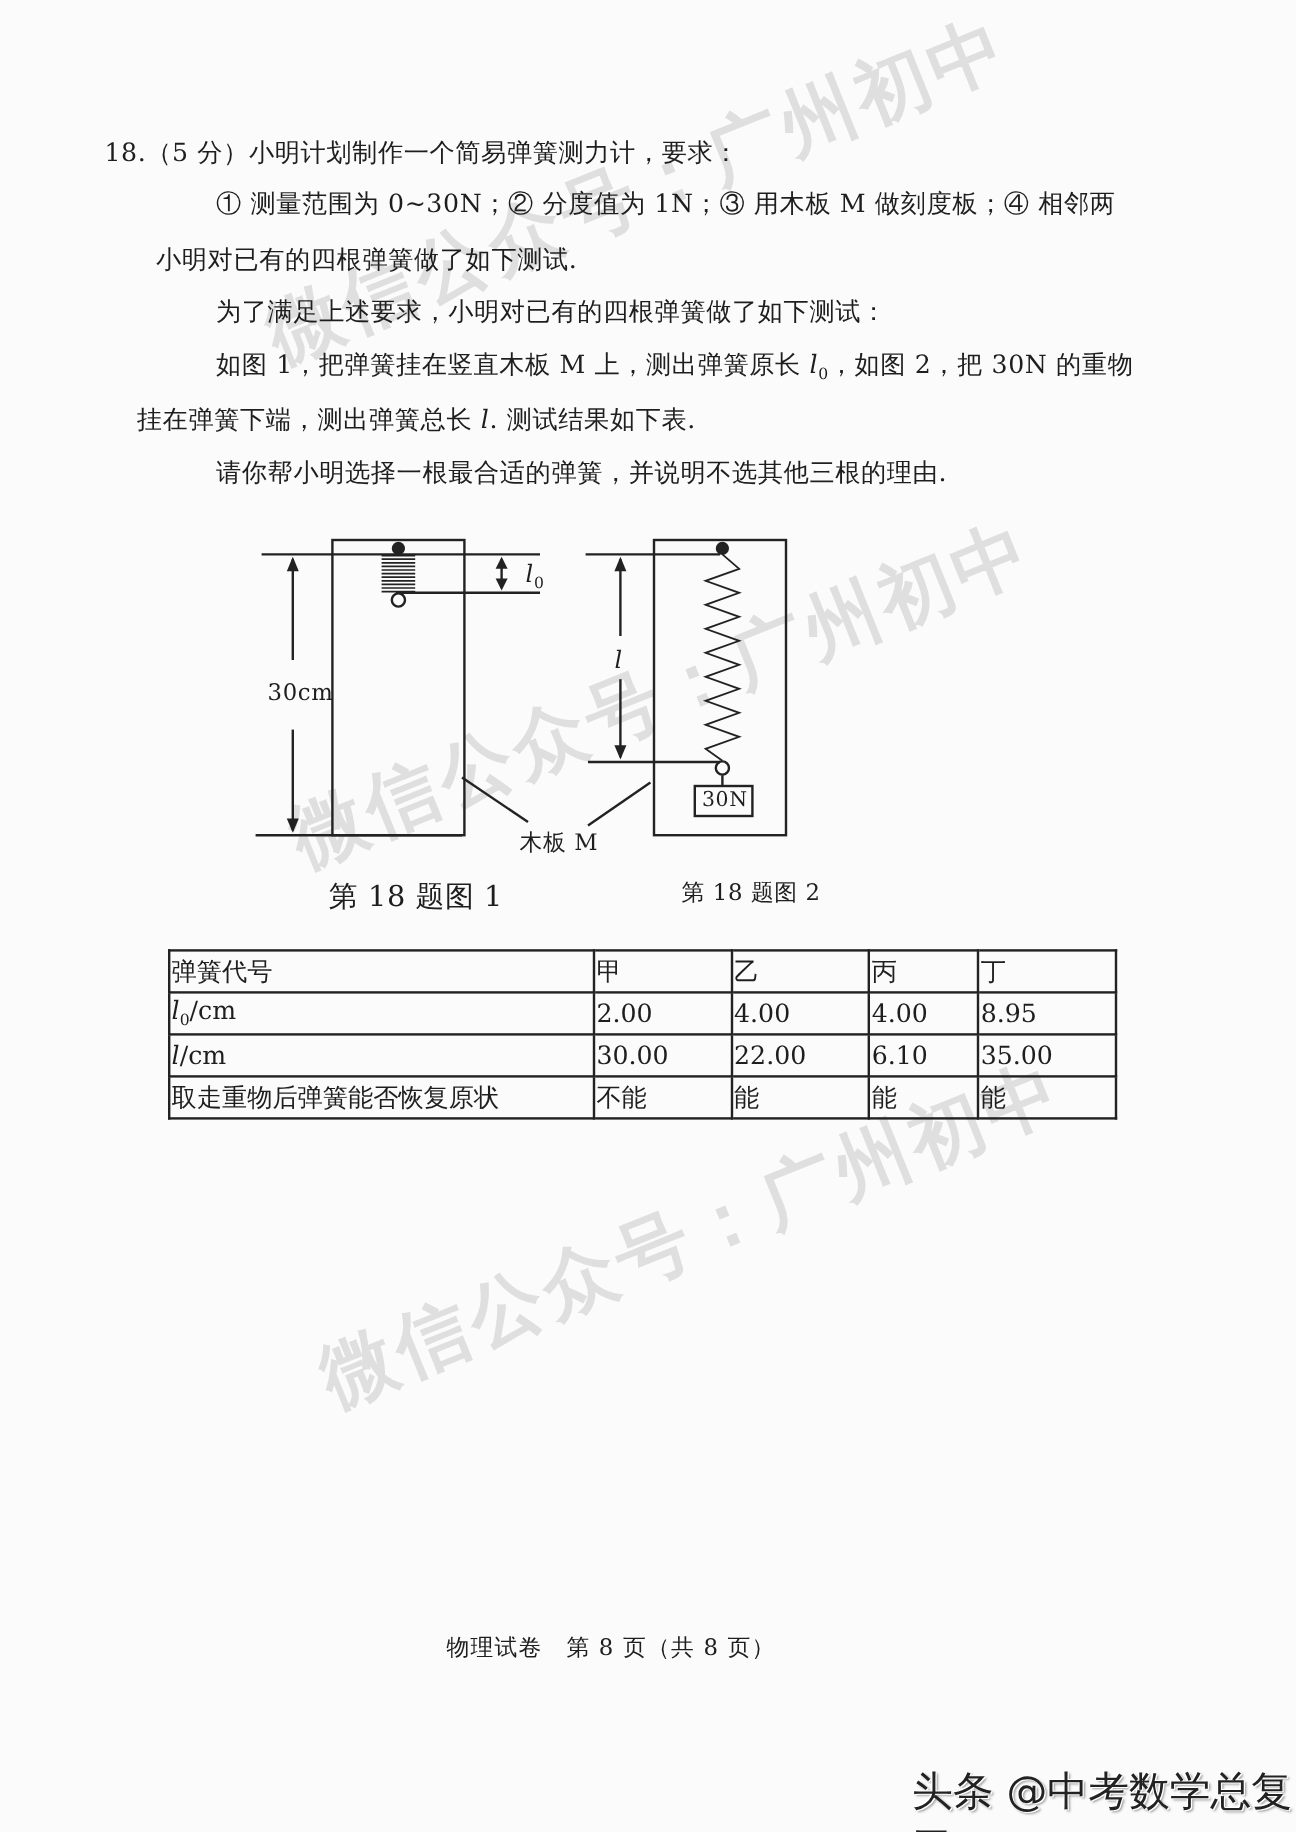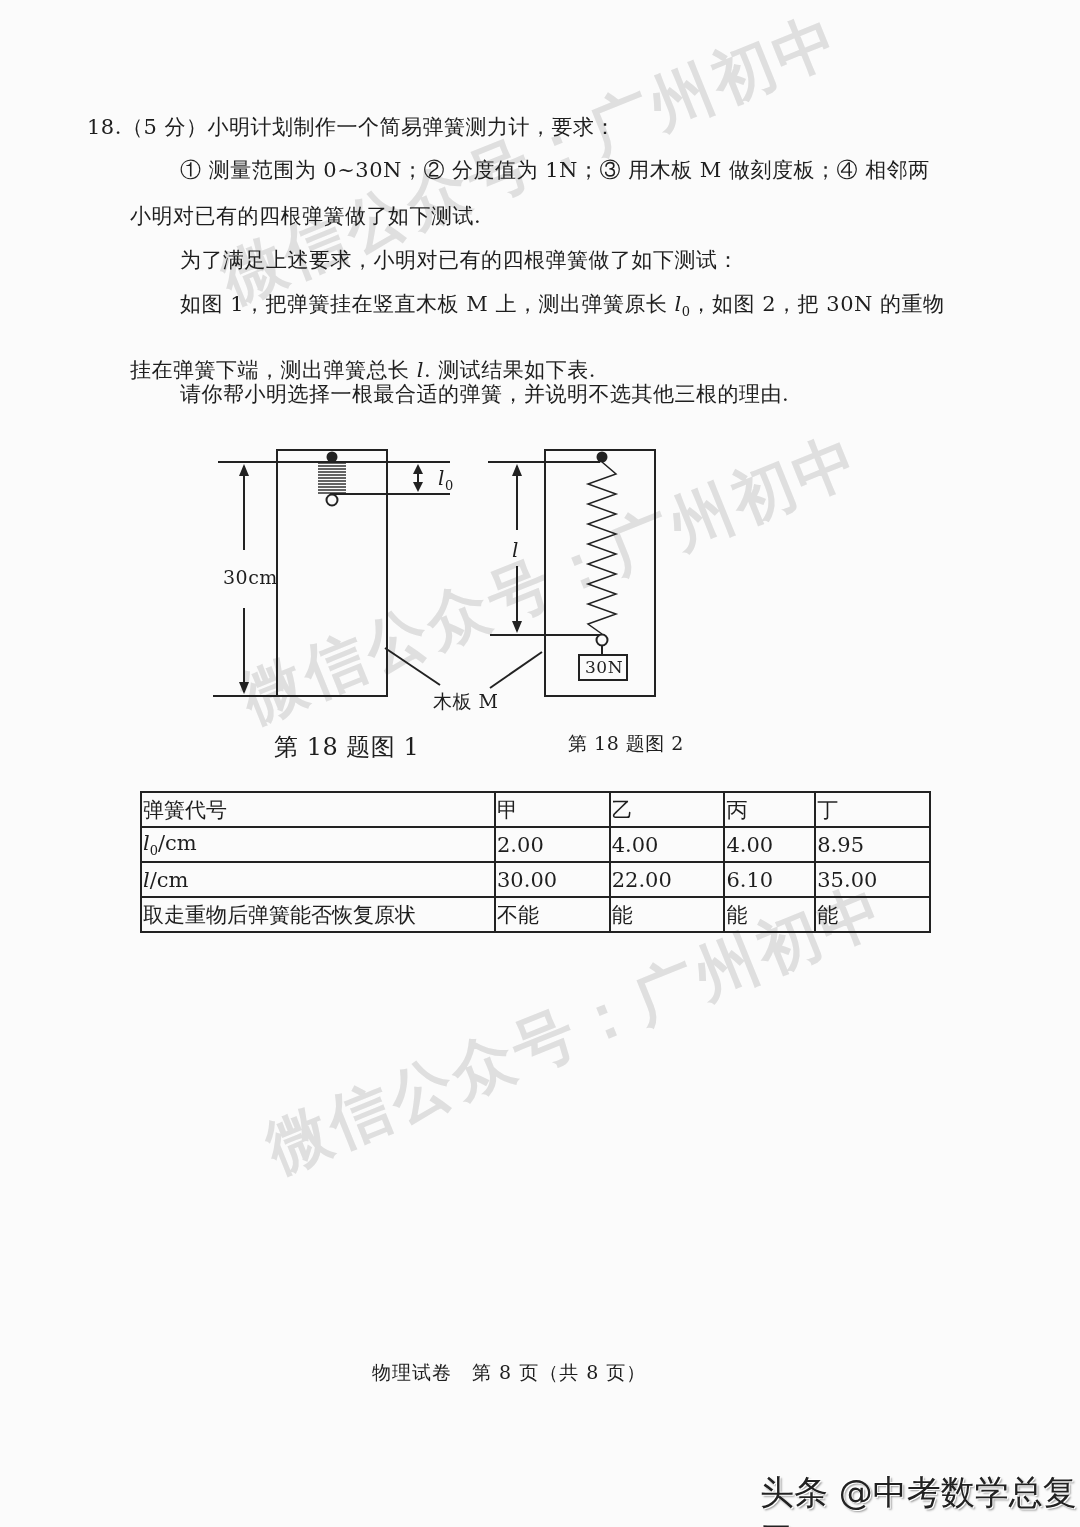--- a/index.html
+++ b/index.html
@@ -40,7 +40,7 @@
 <div class="line" style="left:180px; top:290px;">
   <span>如图 1，把弹簧挂在竖直木板 M 上，测出弹簧原长 </span><span class="it">l</span><sub style="font-size:13px;">0</sub><span>，如图 2，把 30N 的重物</span>
 </div>
-<div class="line" style="left:130px; top:336px;margin-top:20px;">
+<div class="line" style="left:114px; top:336px;">
   <span>挂在弹簧下端，测出弹簧总长 </span><span class="it">l</span><span>. 测试结果如下表.</span>
 </div>
 <div class="line" style="left:180px; top:380px;">请你帮小明选择一根最合适的弹簧，并说明不选其他三根的理由.</div>

